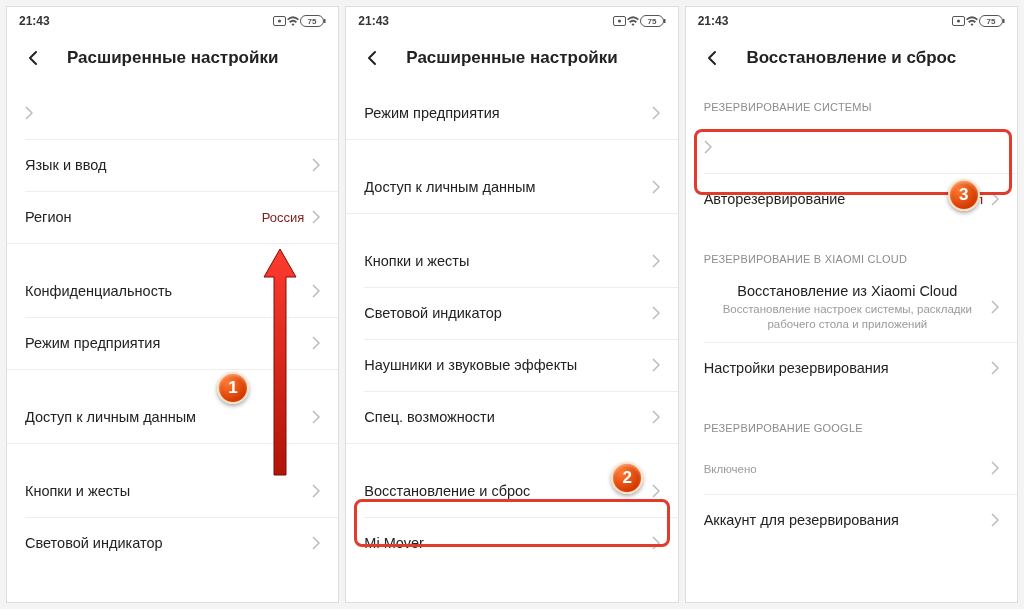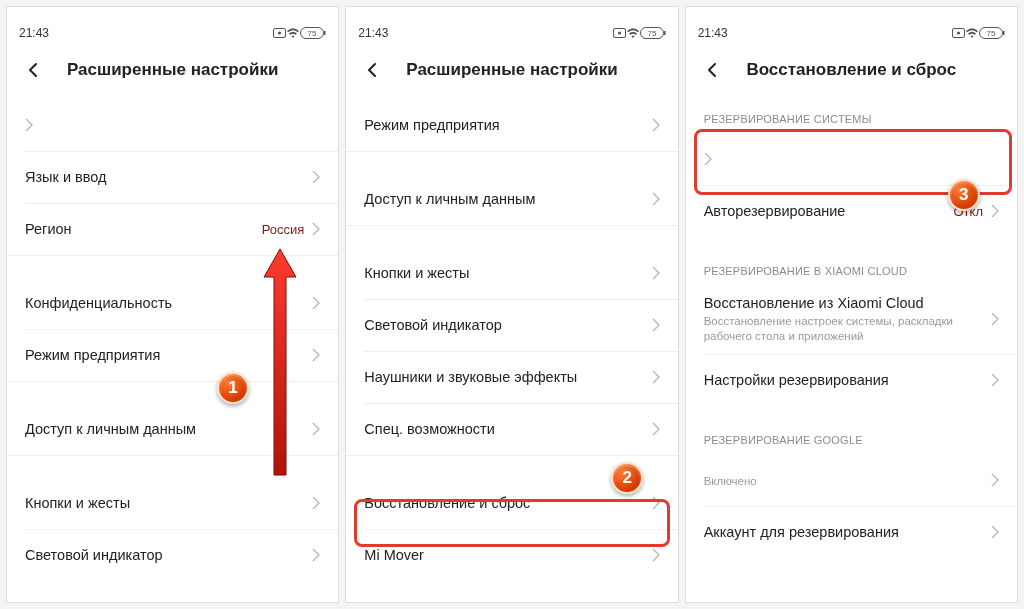--- a/index.html
+++ b/index.html
@@ -29,8 +29,7 @@
     padding: 0 12px;
     font-size: 12px;
     color: #333;
-    font-weight: 400;
-    margin-top: 12px;
+    font-weight: 700;
   }
   .status-icons { display: flex; align-items: center; }
   .status-icons svg { display: block; }

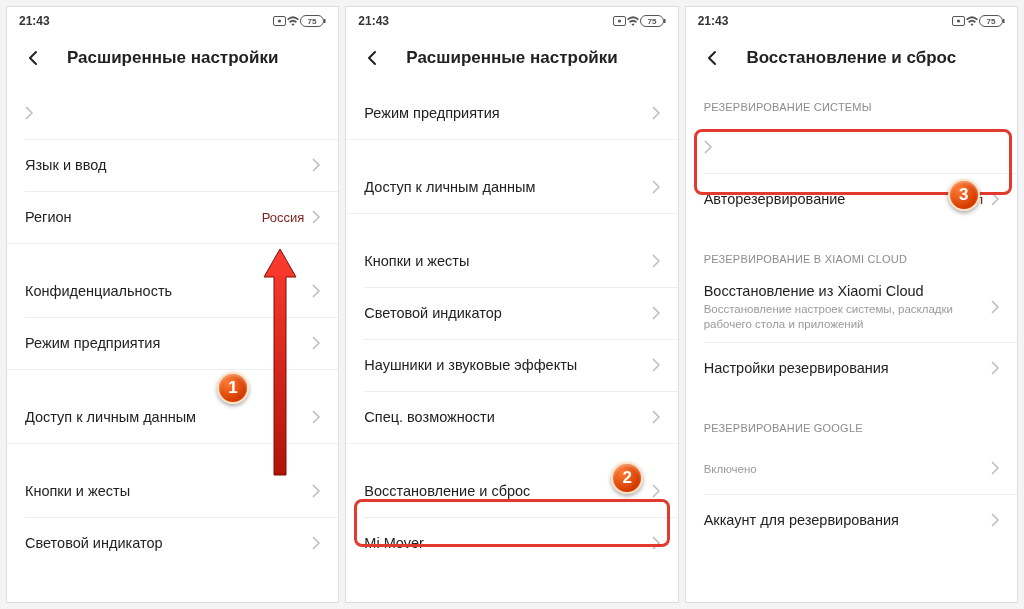--- a/index.html
+++ b/index.html
@@ -369,7 +369,7 @@
     </div>
 
     <div class="section-title" style="padding-top:28px;">РЕЗЕРВИРОВАНИЕ В XIAOMI CLOUD</div>
-    <div class="row" style="padding-top:10px;padding-bottom:10px;">
+    <div class="row" style="padding-top:10px;padding-bottom:10px;text-align:center;">
       <div class="row-text">
         <span class="row-label">Восстановление из Xiaomi Cloud</span>
         <span class="row-sub">Восстановление настроек системы, раскладки рабочего стола и приложений</span>

